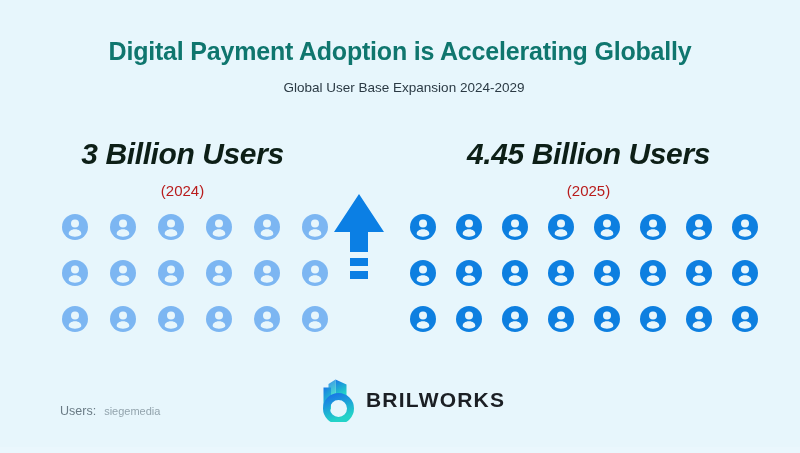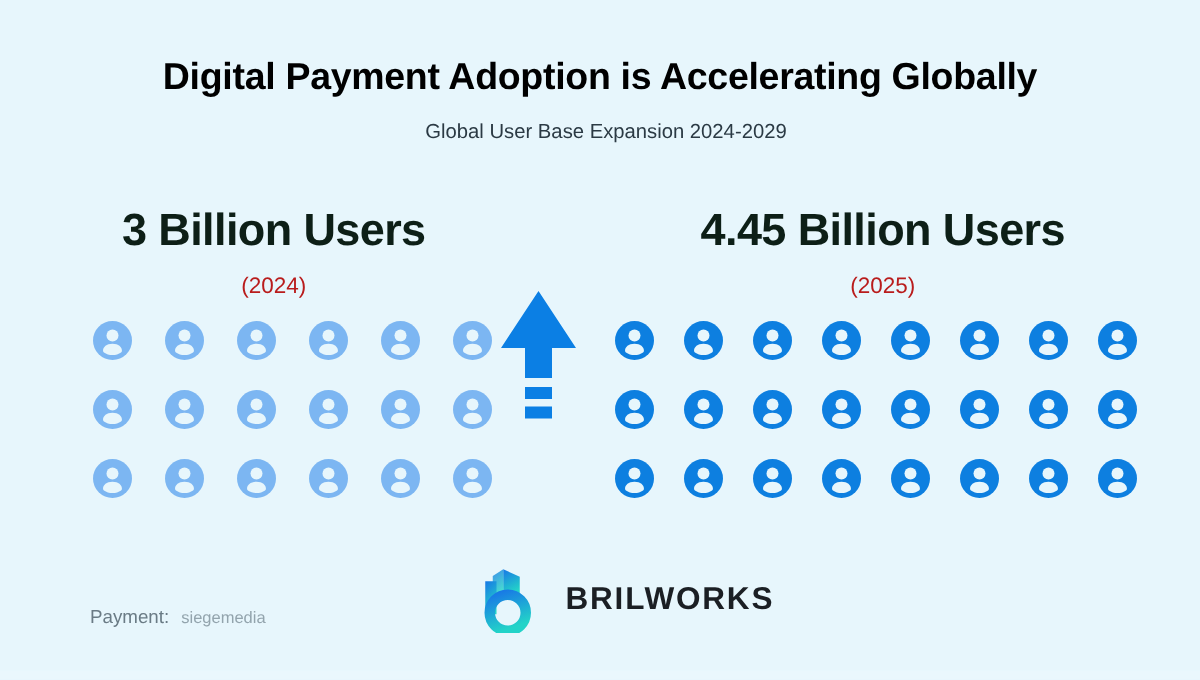--- a/index.html
+++ b/index.html
@@ -40,7 +40,7 @@
   .title {
     font-size: 25px;
     font-weight: 700;
-    color: #000000;
+    color: #0f766e;
     letter-spacing: -0.2px;
     line-height: 34px;
     margin: 0;

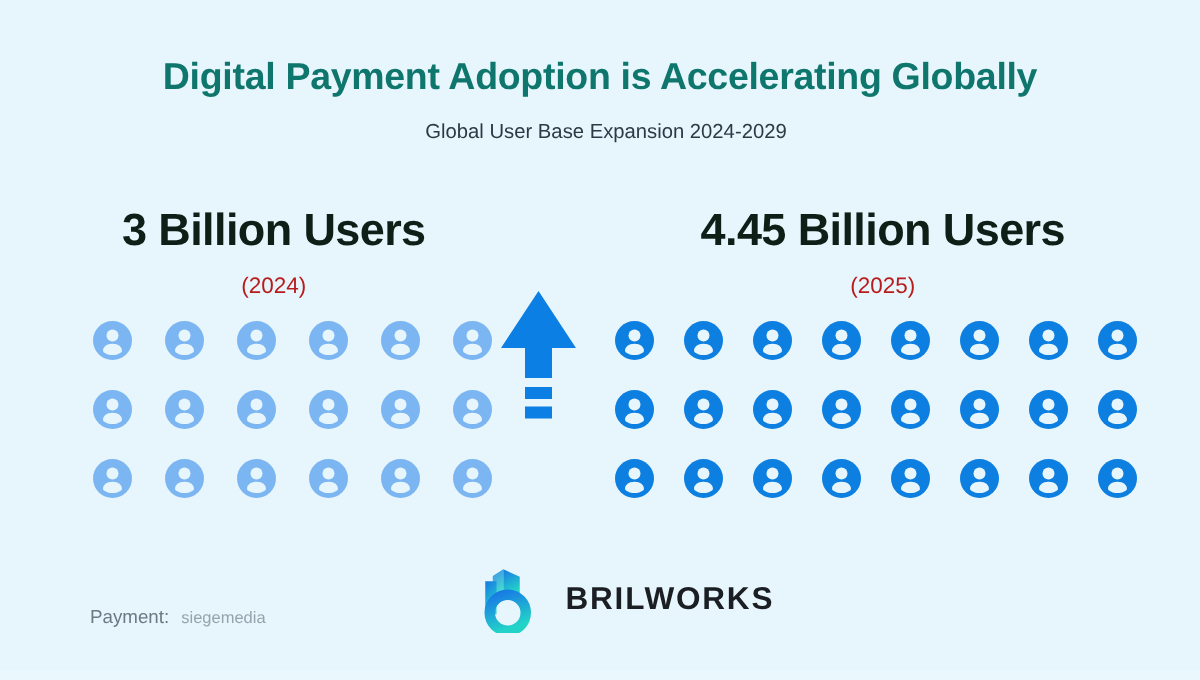--- a/index.html
+++ b/index.html
@@ -70,6 +70,7 @@
     line-height: 40px;
     letter-spacing: -0.4px;
     margin: 0;
+    font-style: italic;
   }
   .stat-year {
     font-size: 15px;

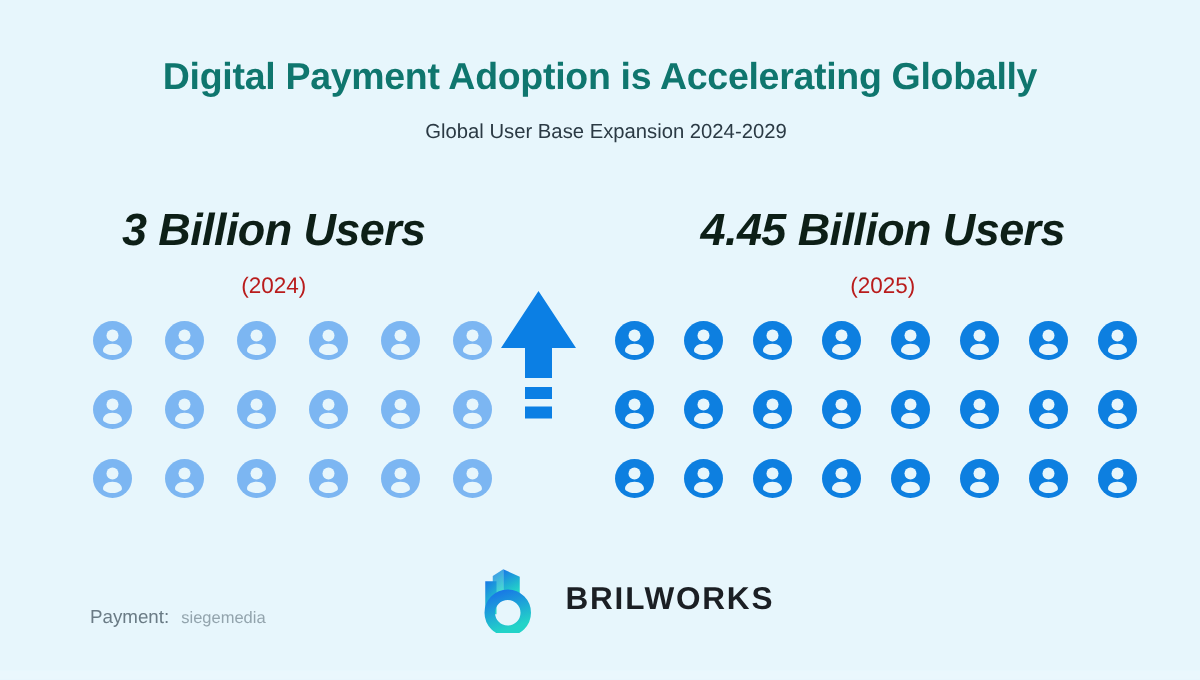--- a/index.html
+++ b/index.html
@@ -474,7 +474,7 @@
   </div>
 
   <div class="source">
-    <span class="source-label">Payment:</span><span class="source-name">siegemedia</span>
+    <span class="source-label">Users:</span><span class="source-name">siegemedia</span>
   </div>
 
   <div class="logo">

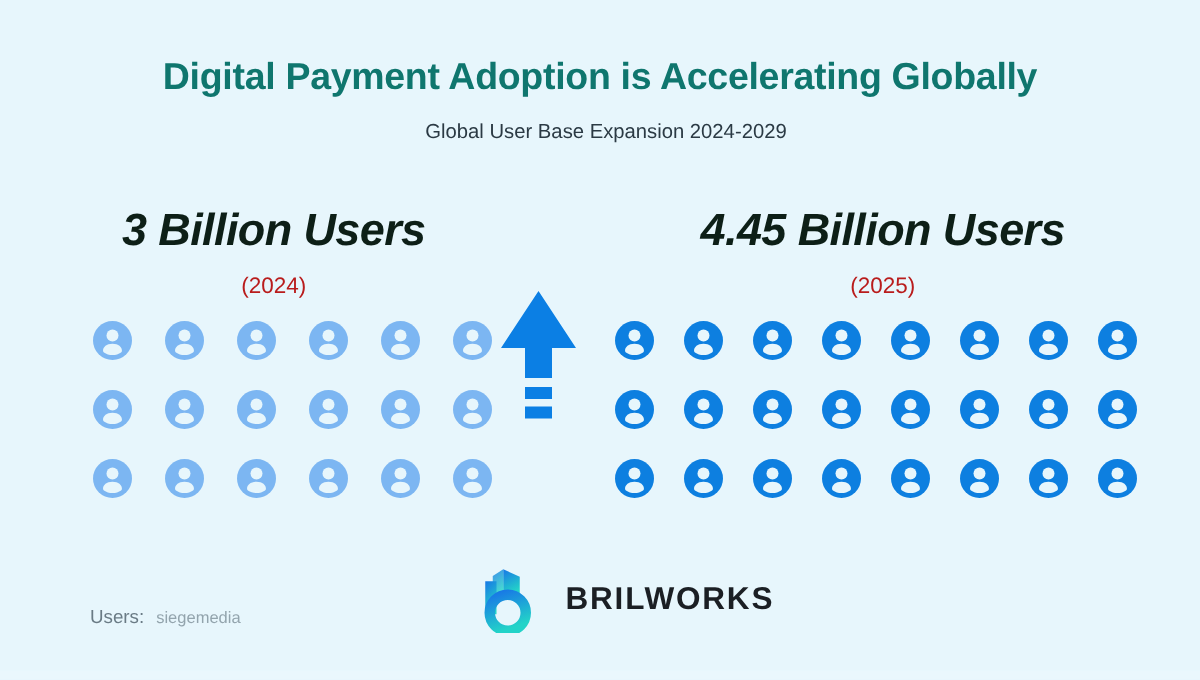--- a/index.html
+++ b/index.html
@@ -133,7 +133,7 @@
     height: 44px;
     display: flex;
     align-items: center;
-    gap: 18px;
+    gap: 7px;
   }
   .logo-mark { width: 37px; height: 44px; display: block; }
   .logo-text {

